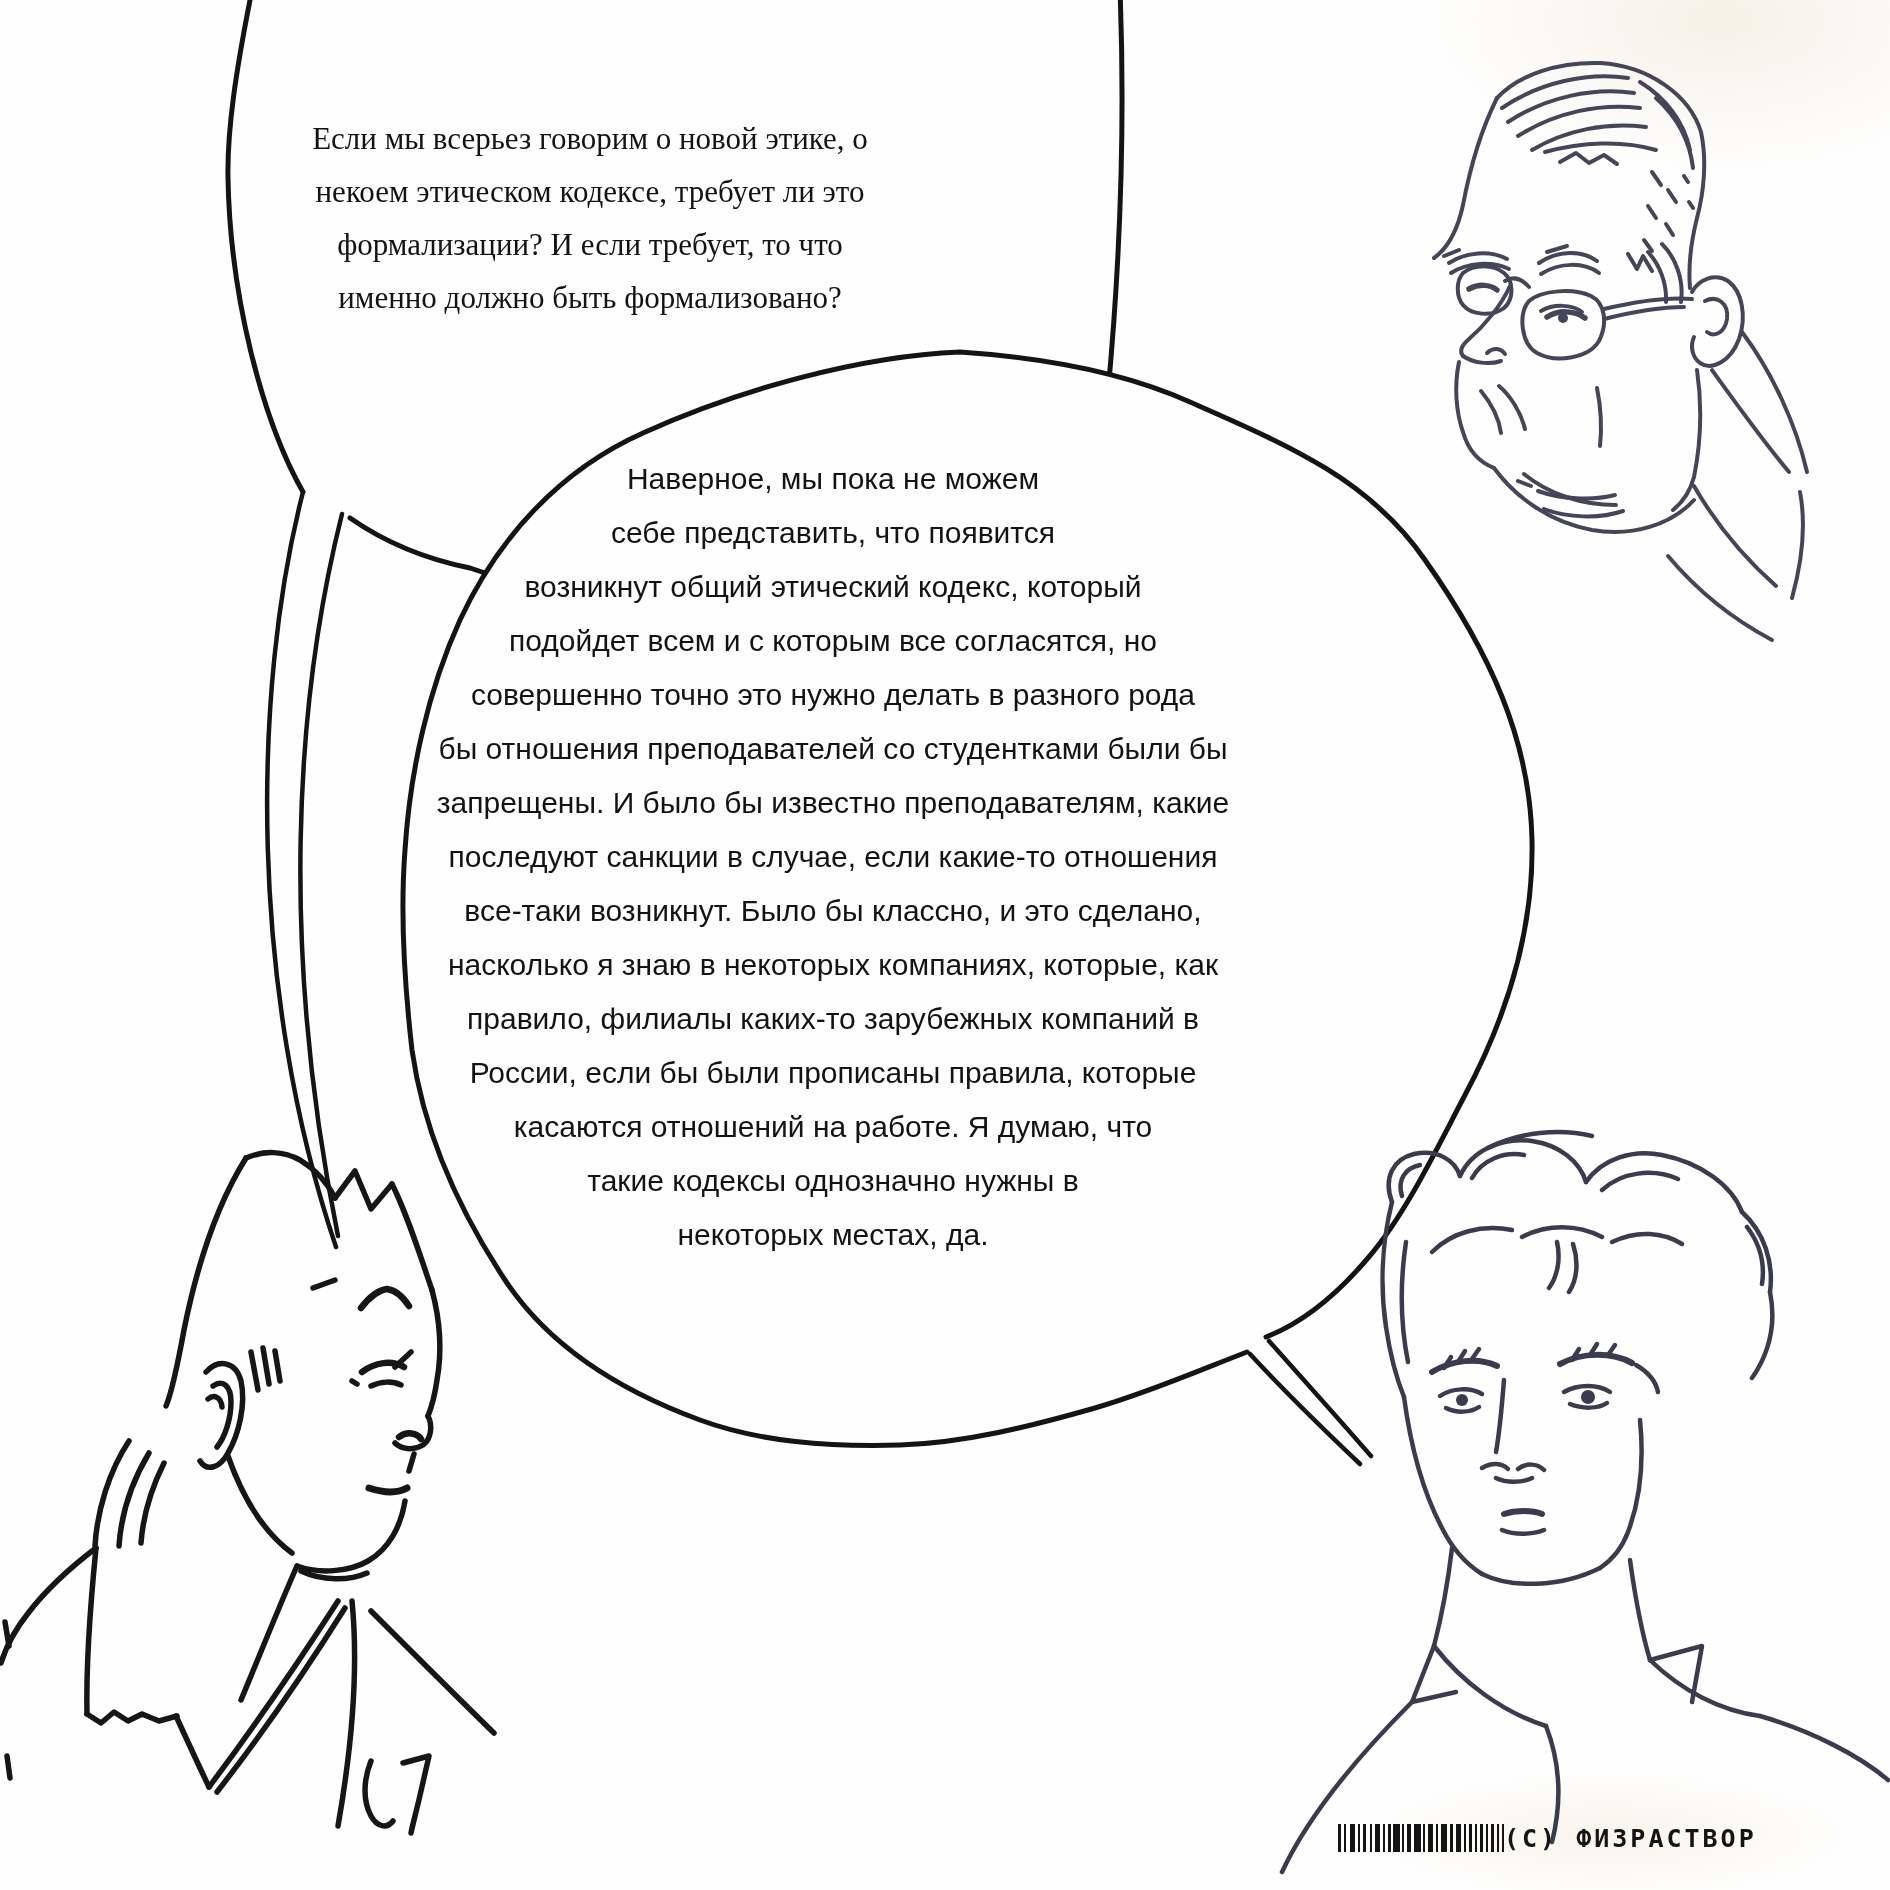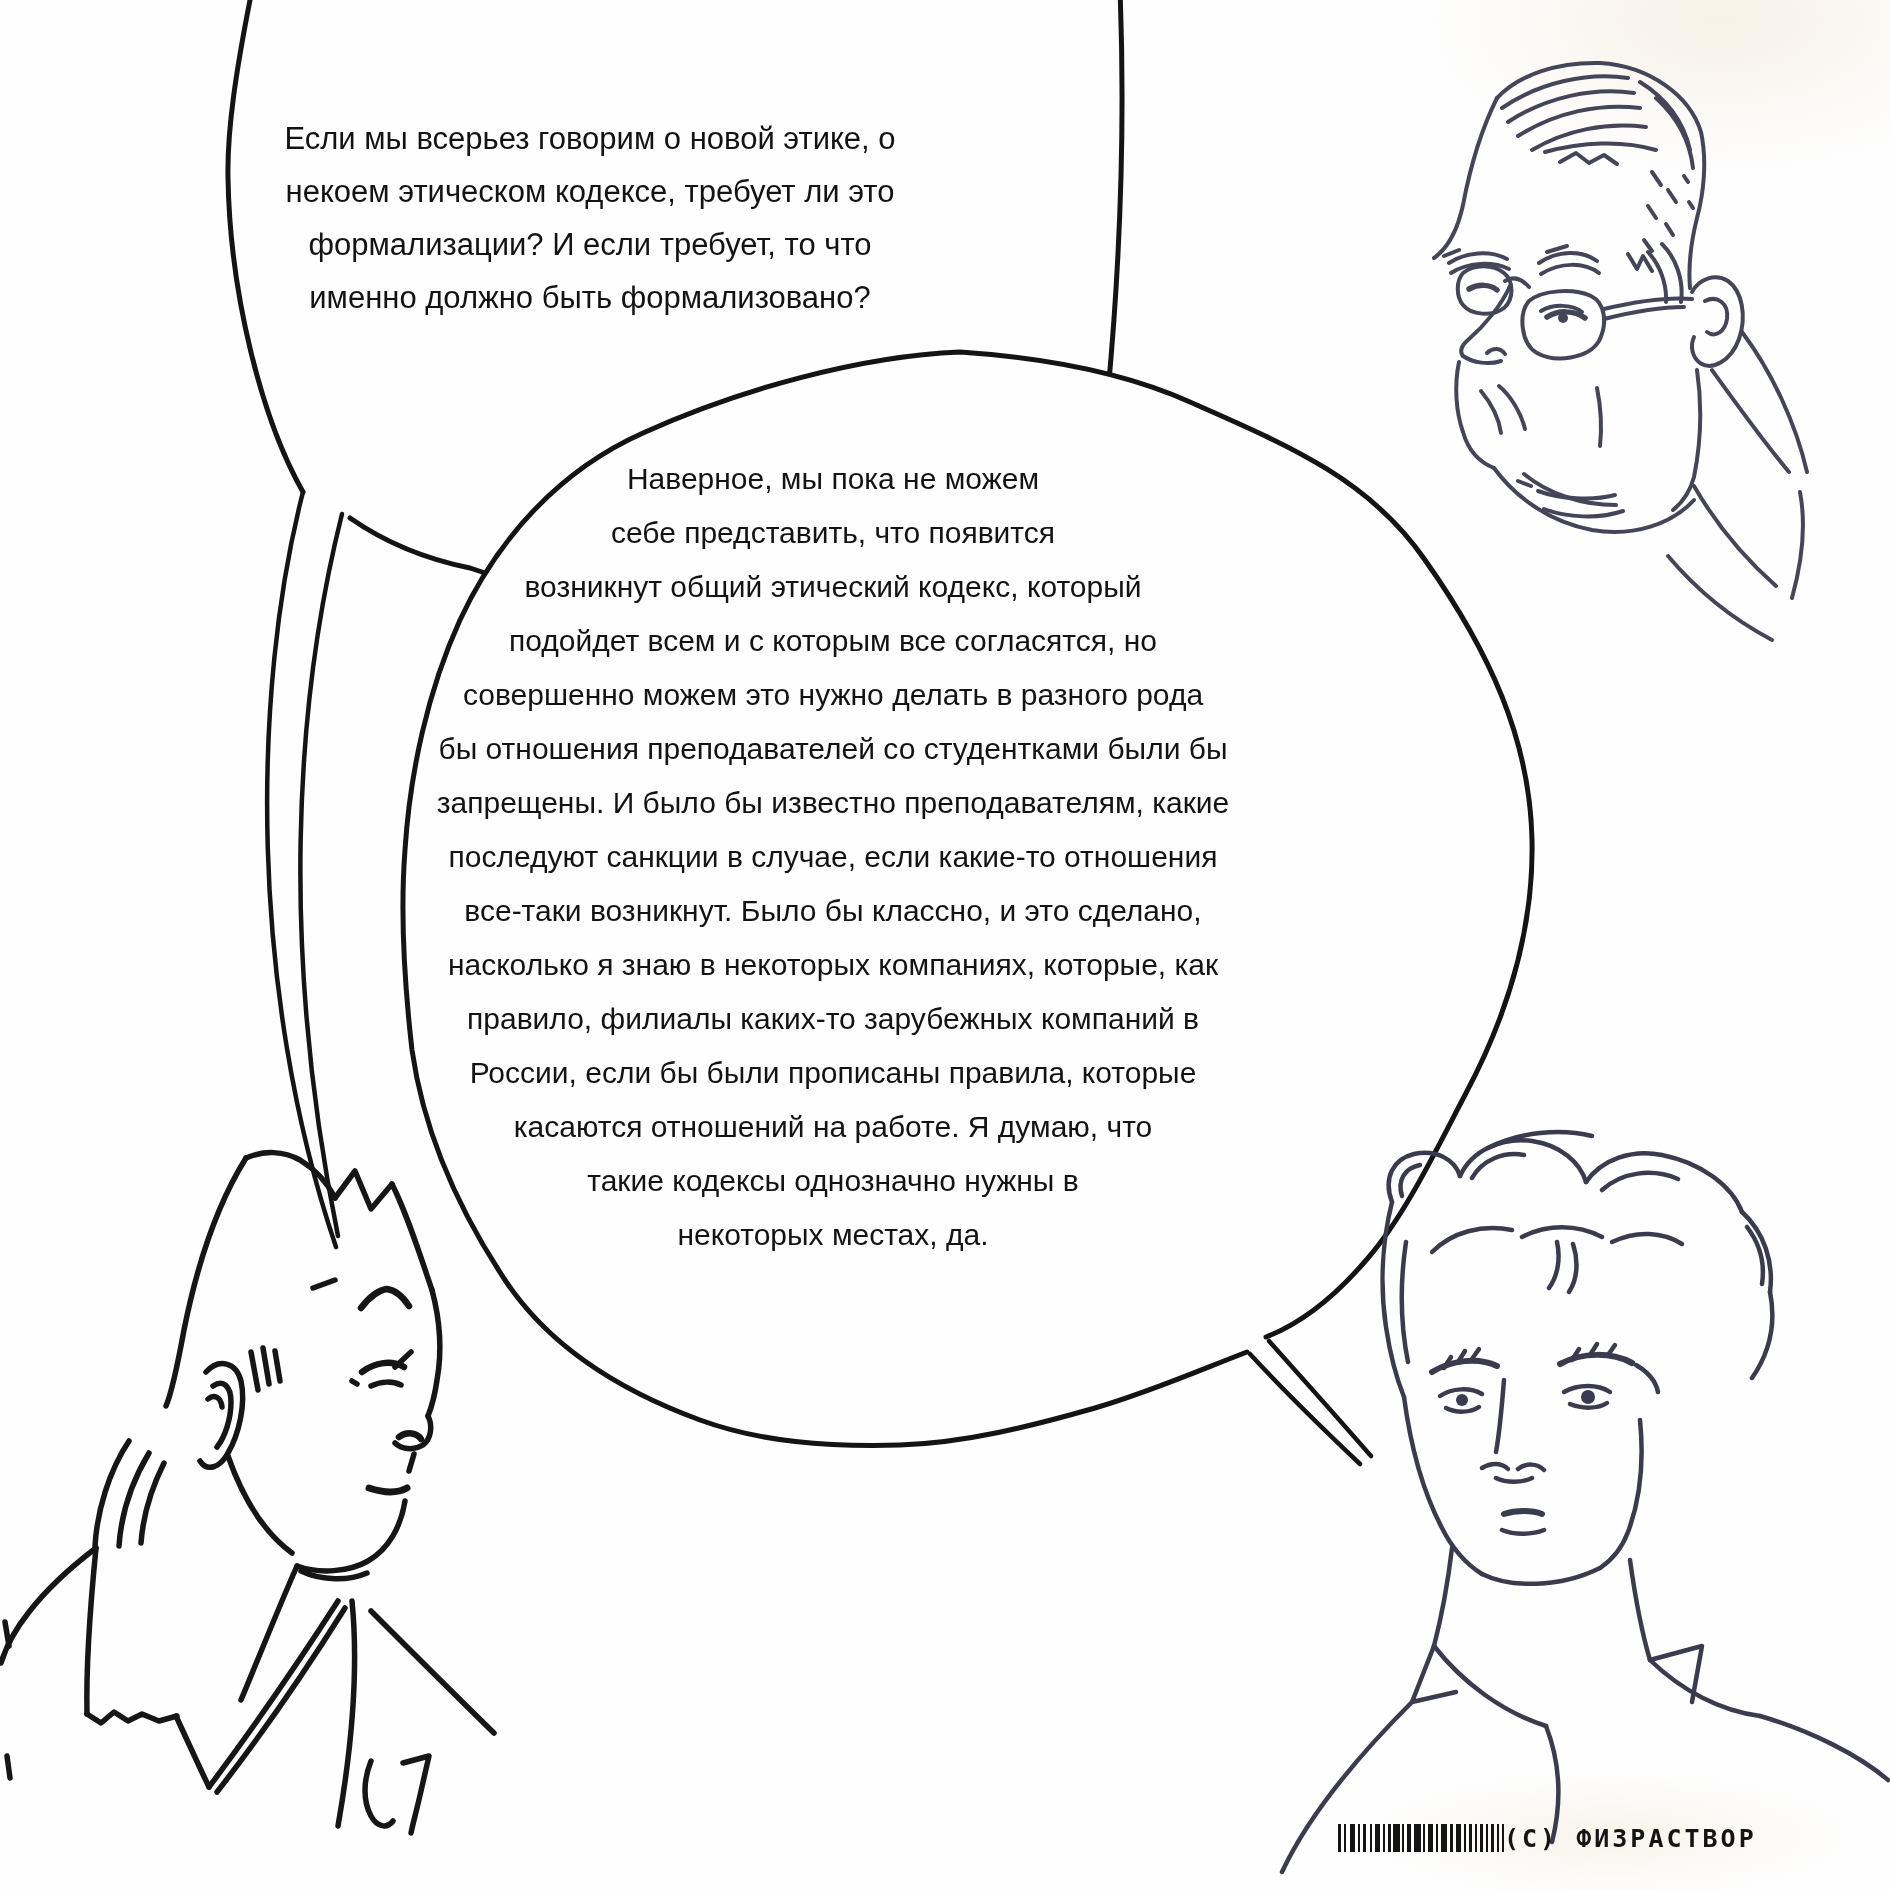--- a/index.html
+++ b/index.html
@@ -22,7 +22,7 @@
     z-index:3;
   }
   .bubble-text .tline{white-space:nowrap;}
-  .bt1{left:140px;top:112px;width:900px;font-size:31px;line-height:53px;}
+  .bt1{left:140px;top:112px;width:900px;font-size:31px;line-height:53px;font-family:Liberation Serif, serif;}
   .bt2{left:333px;top:452px;width:1000px;font-size:30px;line-height:54px;}
   .watermark{
     position:absolute;left:1338px;top:1820px;height:36px;

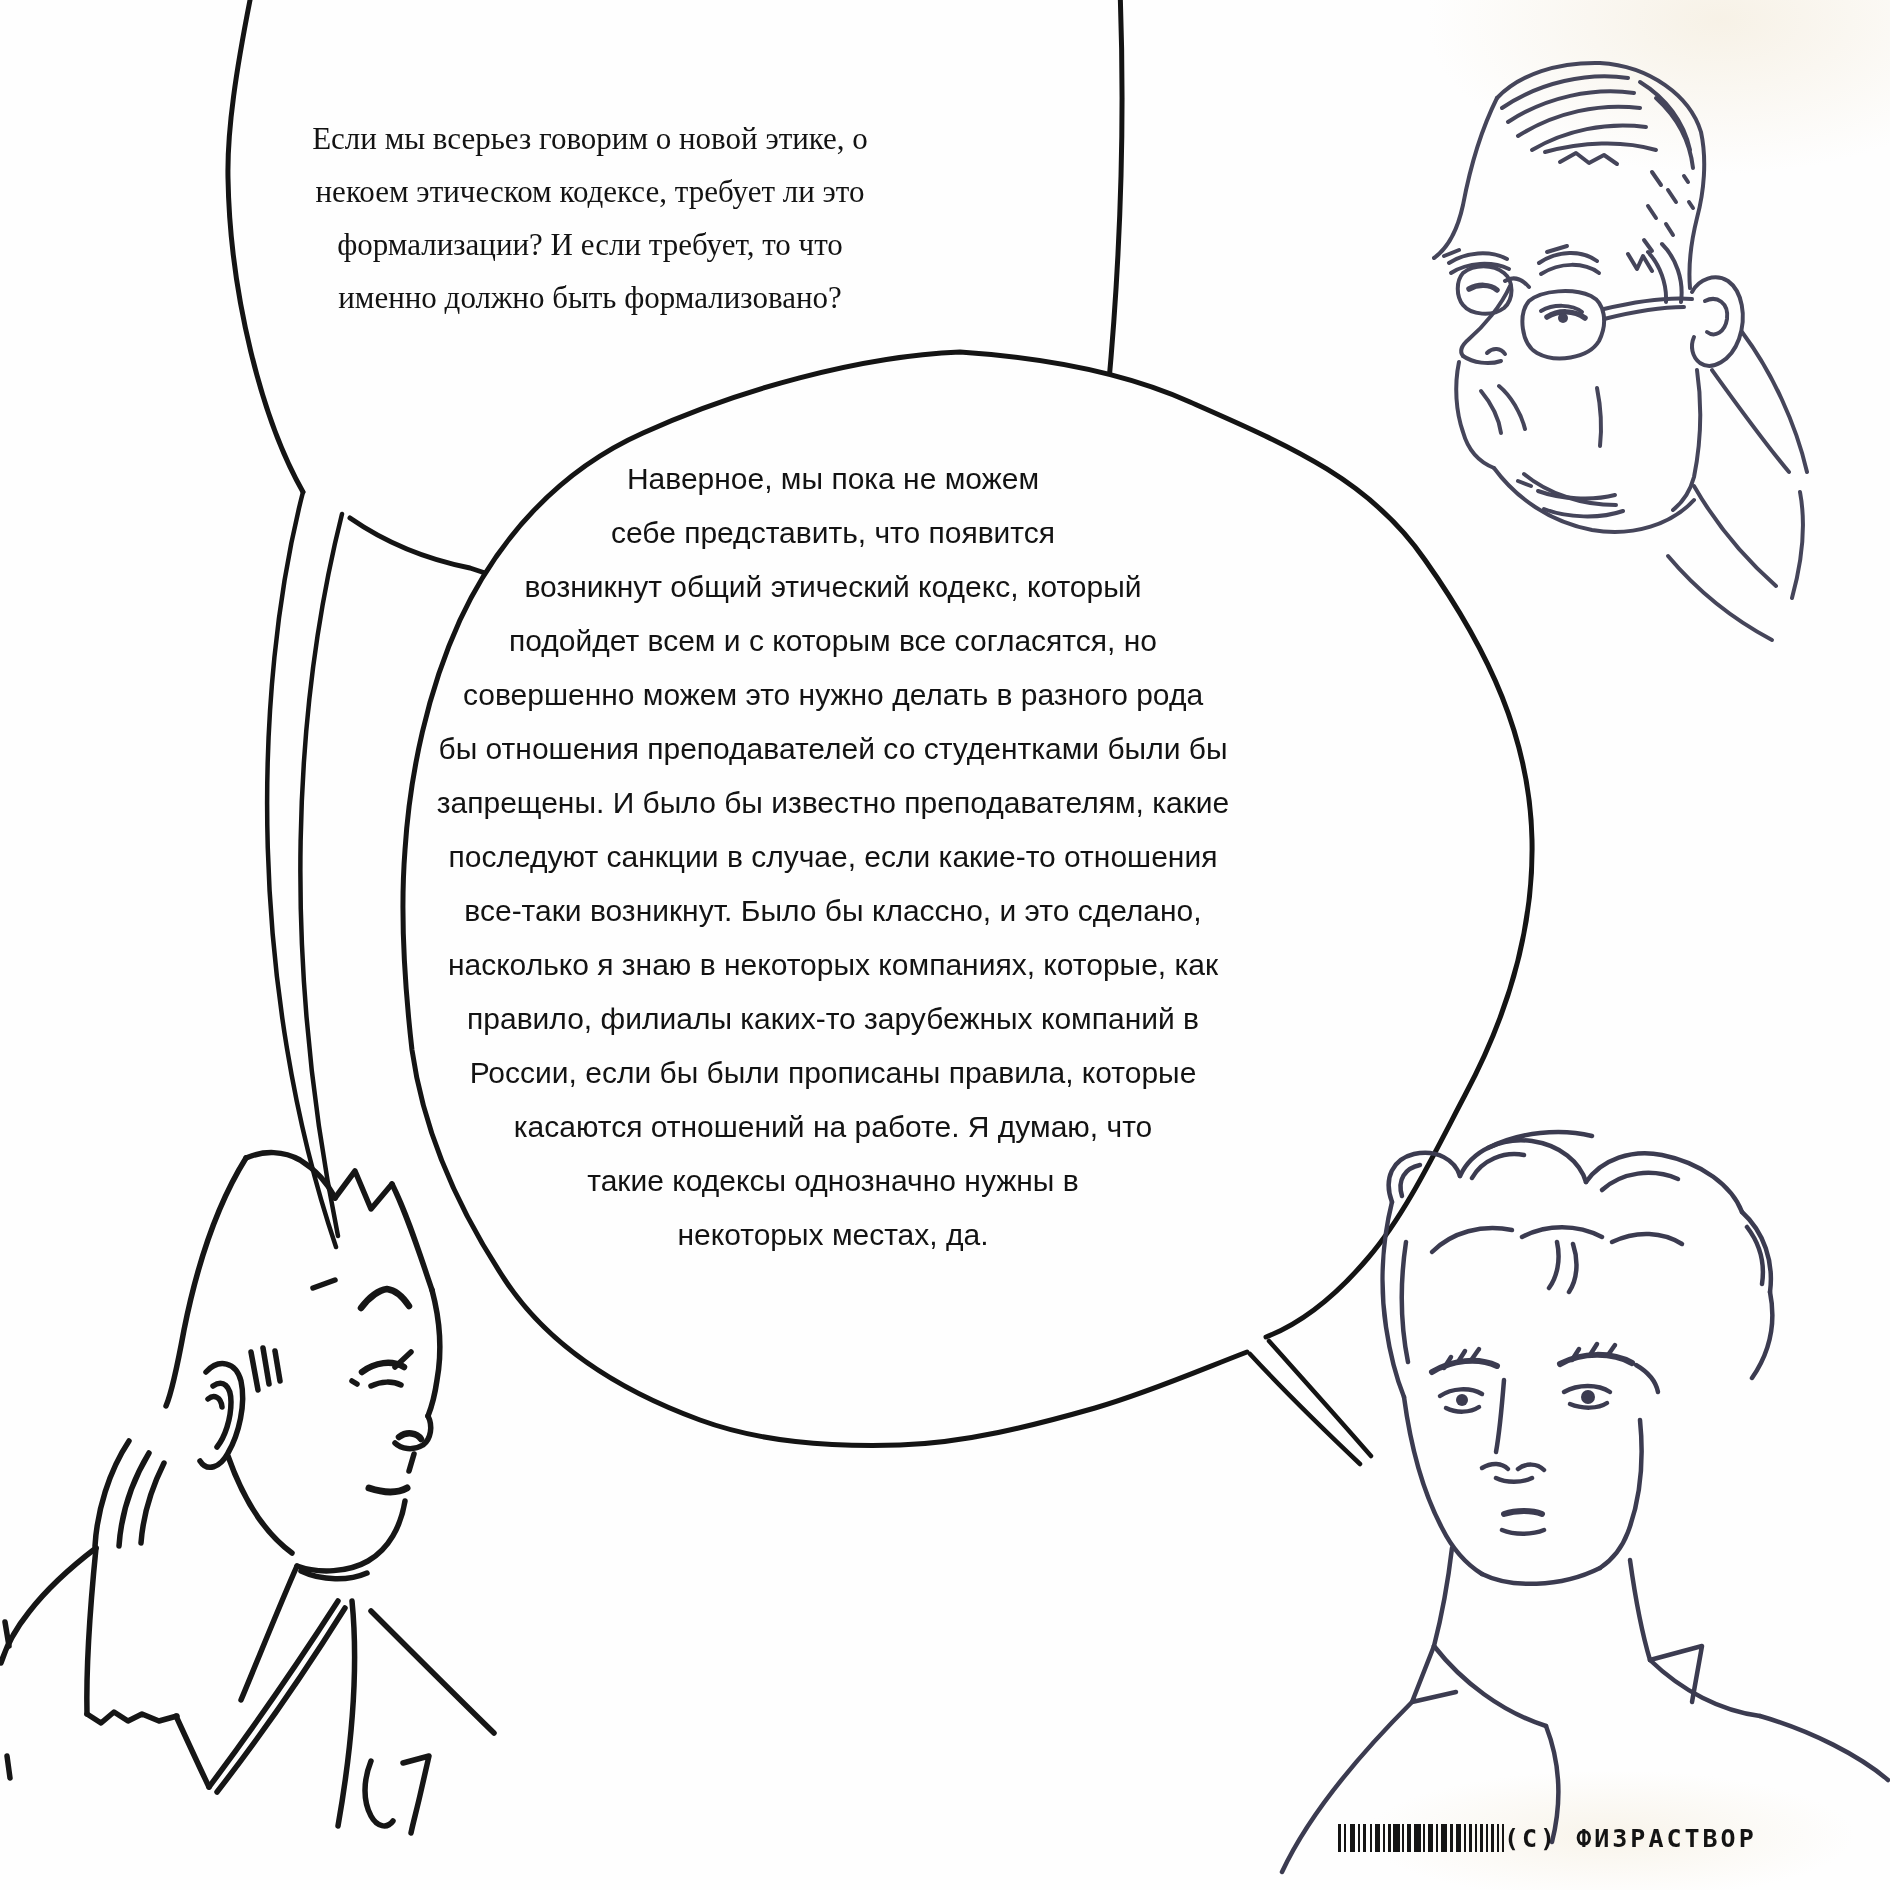--- a/index.html
+++ b/index.html
@@ -233,7 +233,7 @@
       <div class="tline">себе представить, что появится</div>
       <div class="tline">возникнут общий этический кодекс, который</div>
       <div class="tline">подойдет всем и с которым все согласятся, но</div>
-      <div class="tline">совершенно можем это нужно делать в разного рода</div>
+      <div class="tline">совершенно точно это нужно делать в разного рода</div>
       <div class="tline">бы отношения преподавателей со студентками были бы</div>
       <div class="tline">запрещены. И было бы известно преподавателям, какие</div>
       <div class="tline">последуют санкции в случае, если какие-то отношения</div>

